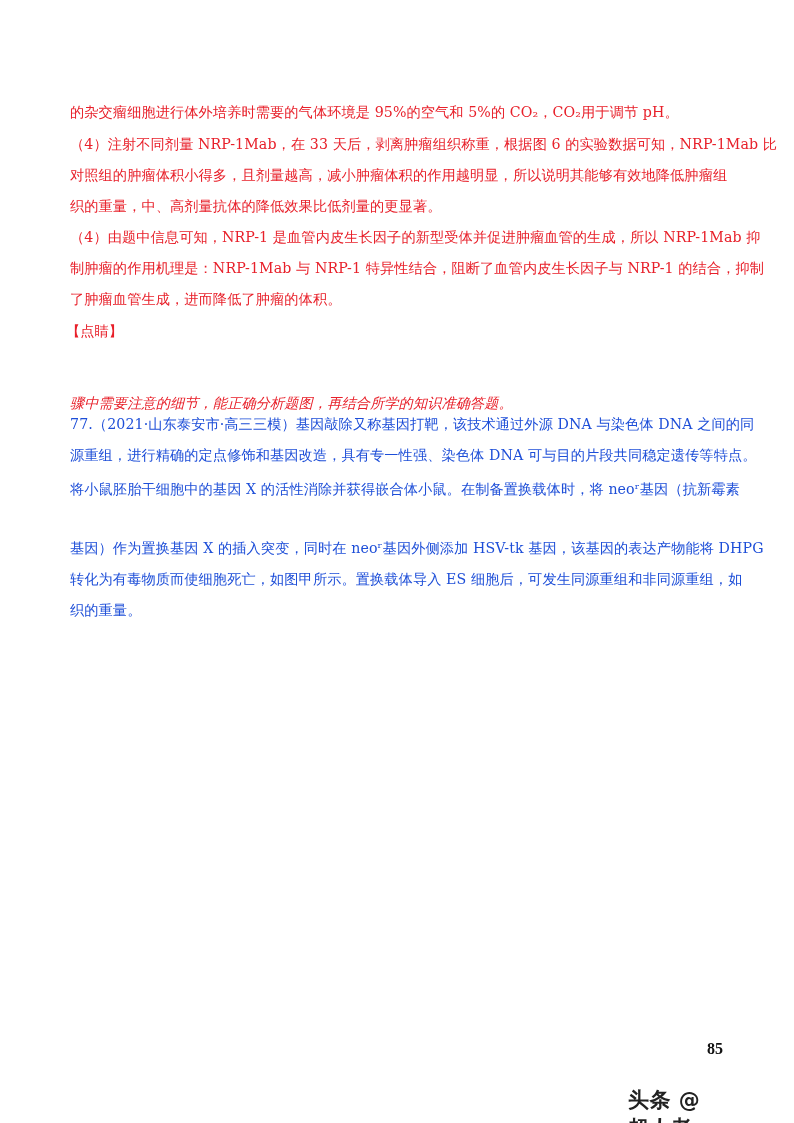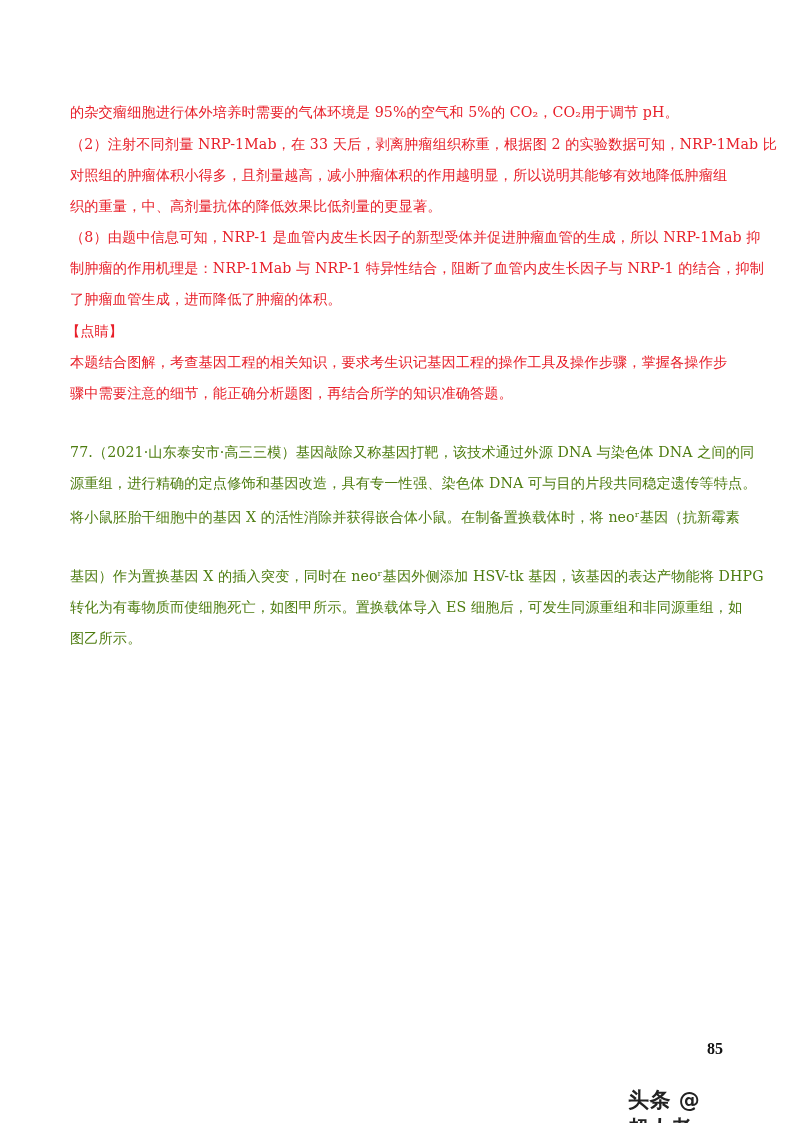--- a/index.html
+++ b/index.html
@@ -31,7 +31,7 @@
 <div class="page">
 
   <div class="line red" style="top:103px;">的杂交瘤细胞进行体外培养时需要的气体环境是 95%的空气和 5%的 CO₂，CO₂用于调节 pH。</div>
-  <div class="line red" style="top:135px;">（2）注射不同剂量 NRP-1Mab，在 33 天后，剥离肿瘤组织称重，根据图 2 的实验数据可知，NRP-1Mab 比</div>
+  <div class="line red" style="top:135px;">（4）注射不同剂量 NRP-1Mab，在 33 天后，剥离肿瘤组织称重，根据图 6 的实验数据可知，NRP-1Mab 比</div>
   <div class="line red" style="top:166px;">对照组的肿瘤体积小得多，且剂量越高，减小肿瘤体积的作用越明显，所以说明其能够有效地降低肿瘤组</div>
   <div class="line red" style="top:197px;">织的重量，中、高剂量抗体的降低效果比低剂量的更显著。</div>
   <div class="line red" style="top:228px;">（8）由题中信息可知，NRP-1 是血管内皮生长因子的新型受体并促进肿瘤血管的生成，所以 NRP-1Mab 抑</div>

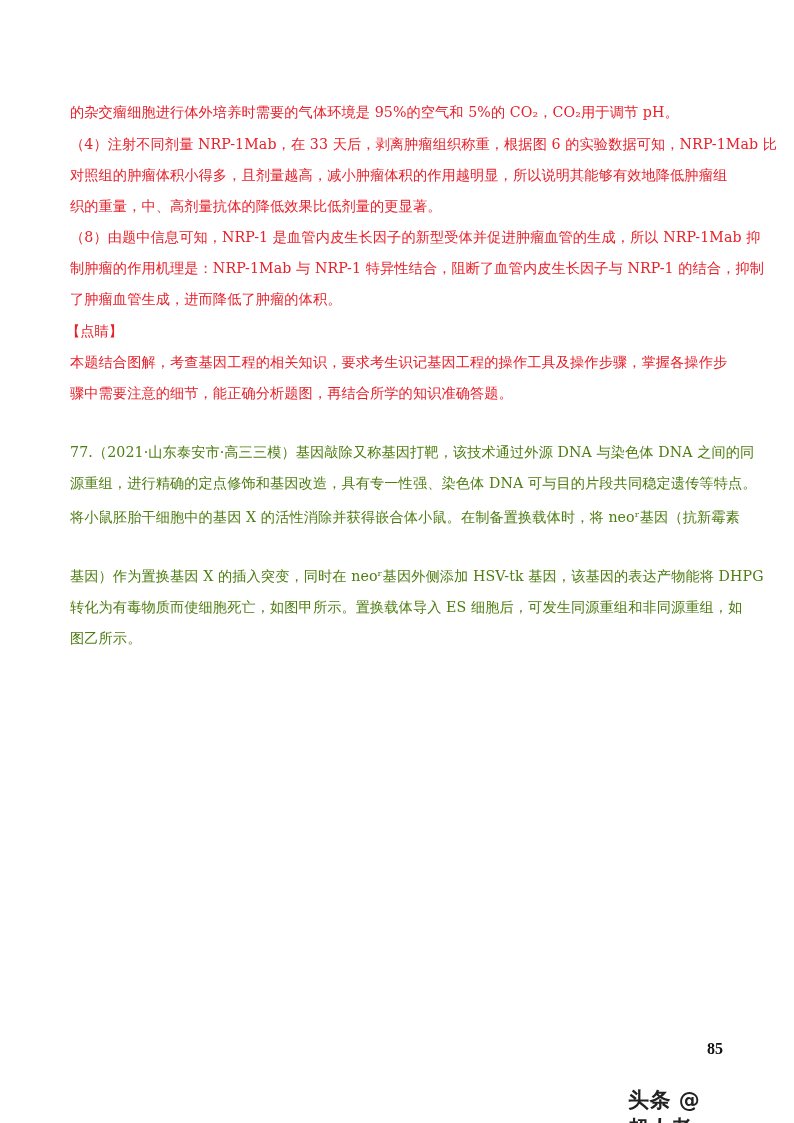--- a/index.html
+++ b/index.html
@@ -34,7 +34,7 @@
   <div class="line red" style="top:135px;">（4）注射不同剂量 NRP-1Mab，在 33 天后，剥离肿瘤组织称重，根据图 6 的实验数据可知，NRP-1Mab 比</div>
   <div class="line red" style="top:166px;">对照组的肿瘤体积小得多，且剂量越高，减小肿瘤体积的作用越明显，所以说明其能够有效地降低肿瘤组</div>
   <div class="line red" style="top:197px;">织的重量，中、高剂量抗体的降低效果比低剂量的更显著。</div>
-  <div class="line red" style="top:228px;">（8）由题中信息可知，NRP-1 是血管内皮生长因子的新型受体并促进肿瘤血管的生成，所以 NRP-1Mab 抑</div>
+  <div class="line red" style="top:228px;">（4）由题中信息可知，NRP-1 是血管内皮生长因子的新型受体并促进肿瘤血管的生成，所以 NRP-1Mab 抑</div>
   <div class="line red" style="top:259px;">制肿瘤的作用机理是：NRP-1Mab 与 NRP-1 特异性结合，阻断了血管内皮生长因子与 NRP-1 的结合，抑制</div>
   <div class="line red" style="top:290px;">了肿瘤血管生成，进而降低了肿瘤的体积。</div>
 

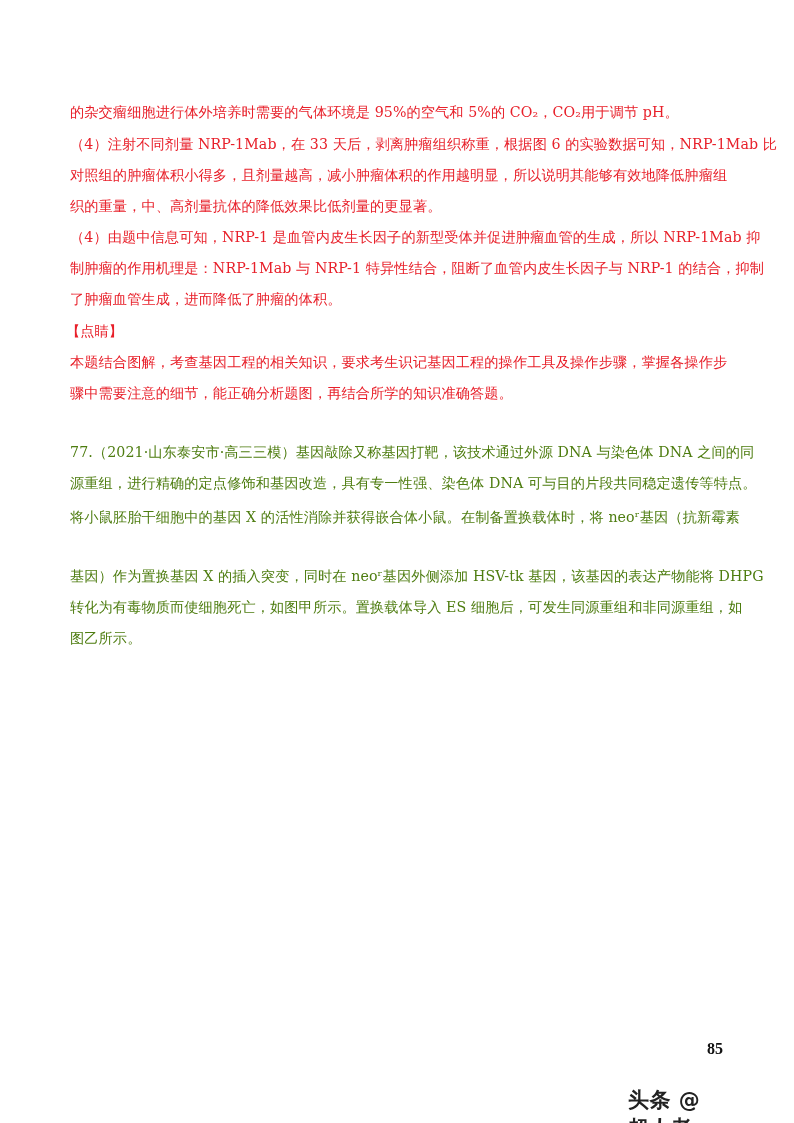--- a/index.html
+++ b/index.html
@@ -39,7 +39,6 @@
   <div class="line red" style="top:290px;">了肿瘤血管生成，进而降低了肿瘤的体积。</div>
 
   <div class="line red" style="top:322px; left:66px;">【点睛】</div>
-  <div class="line red" style="top:353px;">本题结合图解，考查基因工程的相关知识，要求考生识记基因工程的操作工具及操作步骤，掌握各操作步</div>
   <div class="line red" style="top:384px;">骤中需要注意的细节，能正确分析题图，再结合所学的知识准确答题。</div>
 
   <div class="line black" style="top:415px;">77.（2021·山东泰安市·高三三模）基因敲除又称基因打靶，该技术通过外源 DNA 与染色体 DNA 之间的同</div>

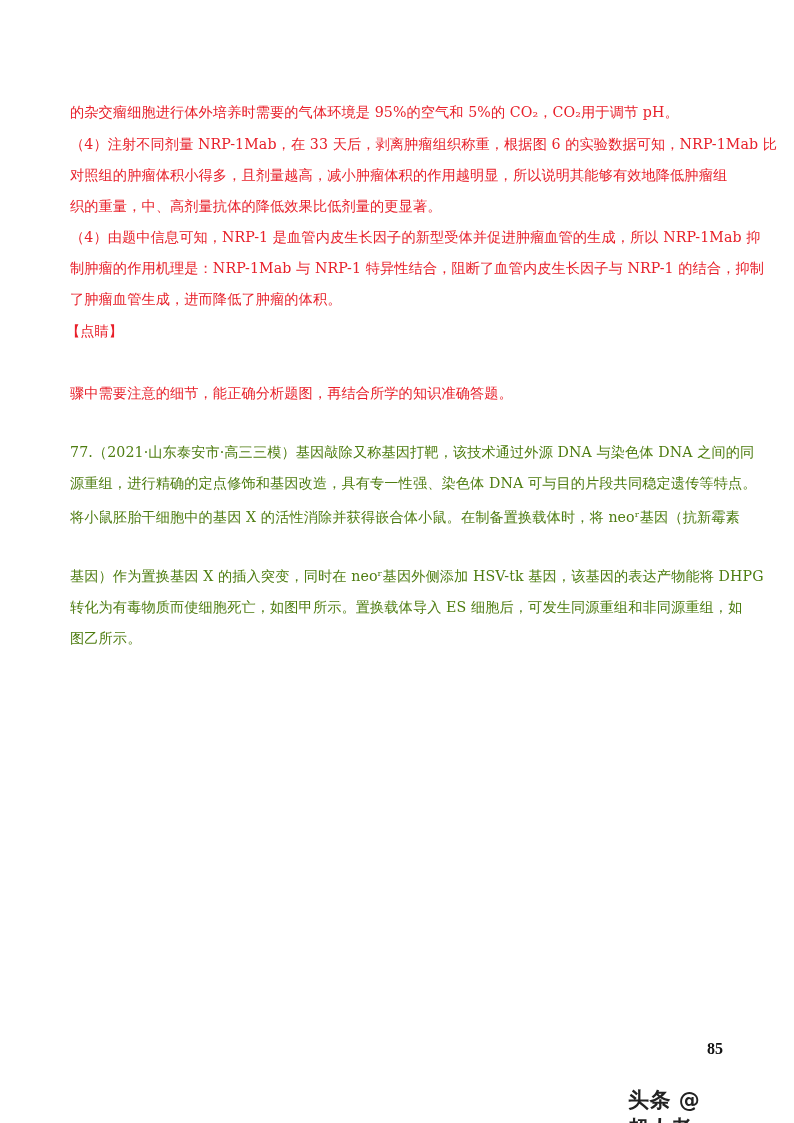--- a/index.html
+++ b/index.html
@@ -39,7 +39,7 @@
   <div class="line red" style="top:290px;">了肿瘤血管生成，进而降低了肿瘤的体积。</div>
 
   <div class="line red" style="top:322px; left:66px;">【点睛】</div>
-  <div class="line red" style="top:384px;">骤中需要注意的细节，能正确分析题图，再结合所学的知识准确答题。</div>
+  <div class="line red" style="top:394px;font-style:italic;">骤中需要注意的细节，能正确分析题图，再结合所学的知识准确答题。</div>
 
   <div class="line black" style="top:415px;">77.（2021·山东泰安市·高三三模）基因敲除又称基因打靶，该技术通过外源 DNA 与染色体 DNA 之间的同</div>
   <div class="line black" style="top:446px;">源重组，进行精确的定点修饰和基因改造，具有专一性强、染色体 DNA 可与目的片段共同稳定遗传等特点。</div>

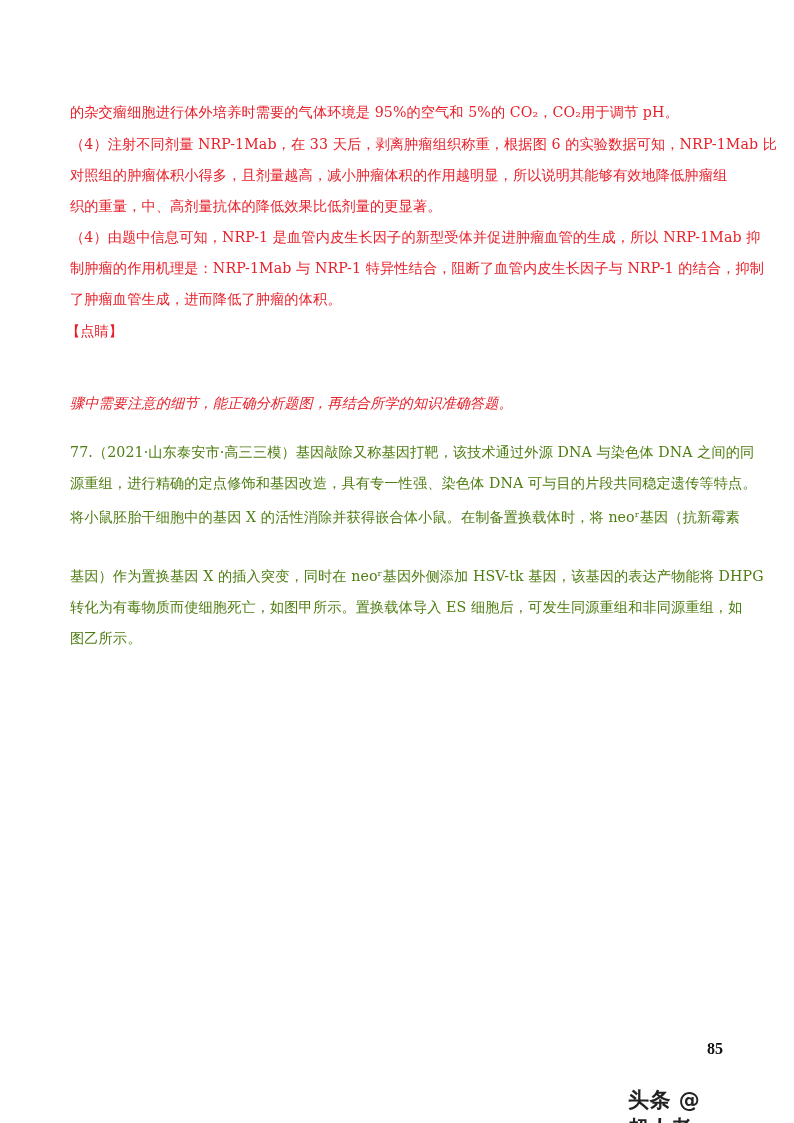--- a/index.html
+++ b/index.html
@@ -13,7 +13,7 @@
     font-size: 14.2px; line-height: 18px; letter-spacing: 0.1px;
   }
   .red { color: #e8202a; }
-  .black { color: #4d7c0f; margin-top: 28px; }
+  .black { color: #1d4ed8; }
   .page-num {
     position: absolute; left: 707px; top: 1040px; font-size: 16px; font-weight: bold; color: #111;
     font-family: "Liberation Serif", serif;

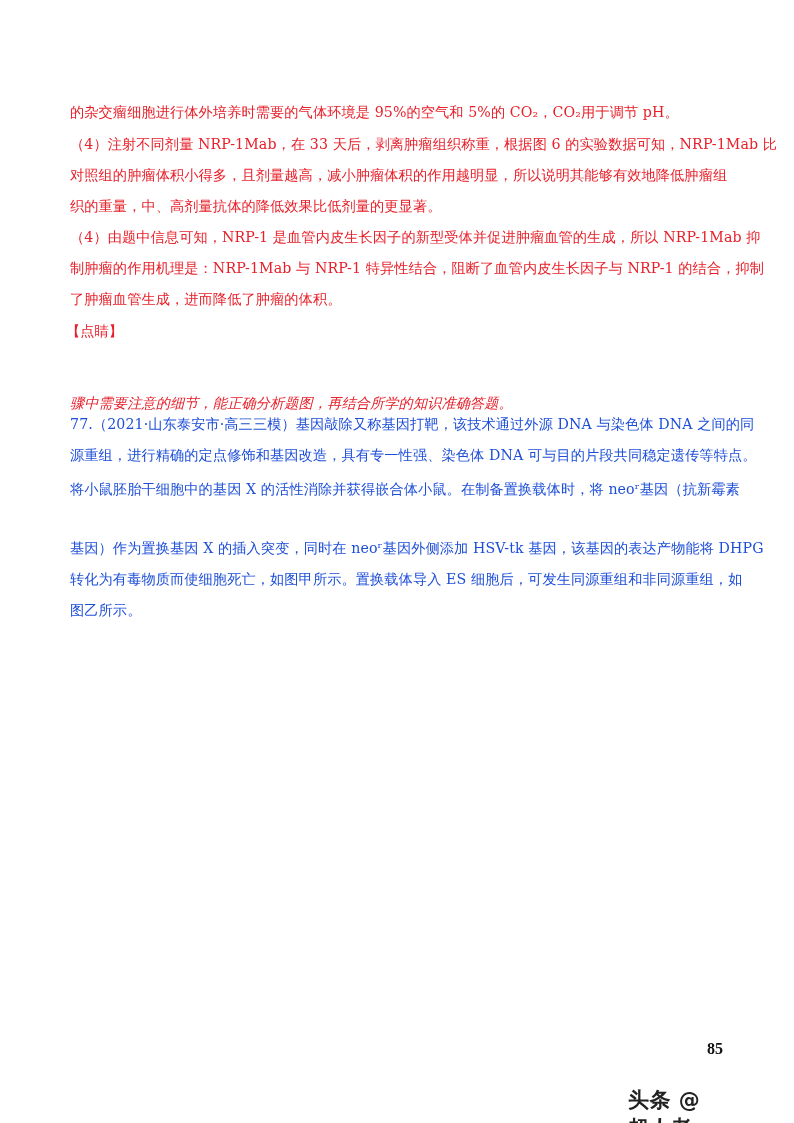--- a/index.html
+++ b/index.html
@@ -46,7 +46,7 @@
   <div class="line black" style="top:480px;text-align:center;">将小鼠胚胎干细胞中的基因 X 的活性消除并获得嵌合体小鼠。在制备置换载体时，将 neoʳ基因（抗新霉素</div>
   <div class="line black" style="top:539px;">基因）作为置换基因 X 的插入突变，同时在 neoʳ基因外侧添加 HSV-tk 基因，该基因的表达产物能将 DHPG</div>
   <div class="line black" style="top:570px;">转化为有毒物质而使细胞死亡，如图甲所示。置换载体导入 ES 细胞后，可发生同源重组和非同源重组，如</div>
-  <div class="line black" style="top:601px;">图乙所示。</div>
+  <div class="line black" style="top:601px;">织的重量。</div>
 
   <div class="page-num">85</div>
   <div class="watermark">头条 @超人老师</div>

